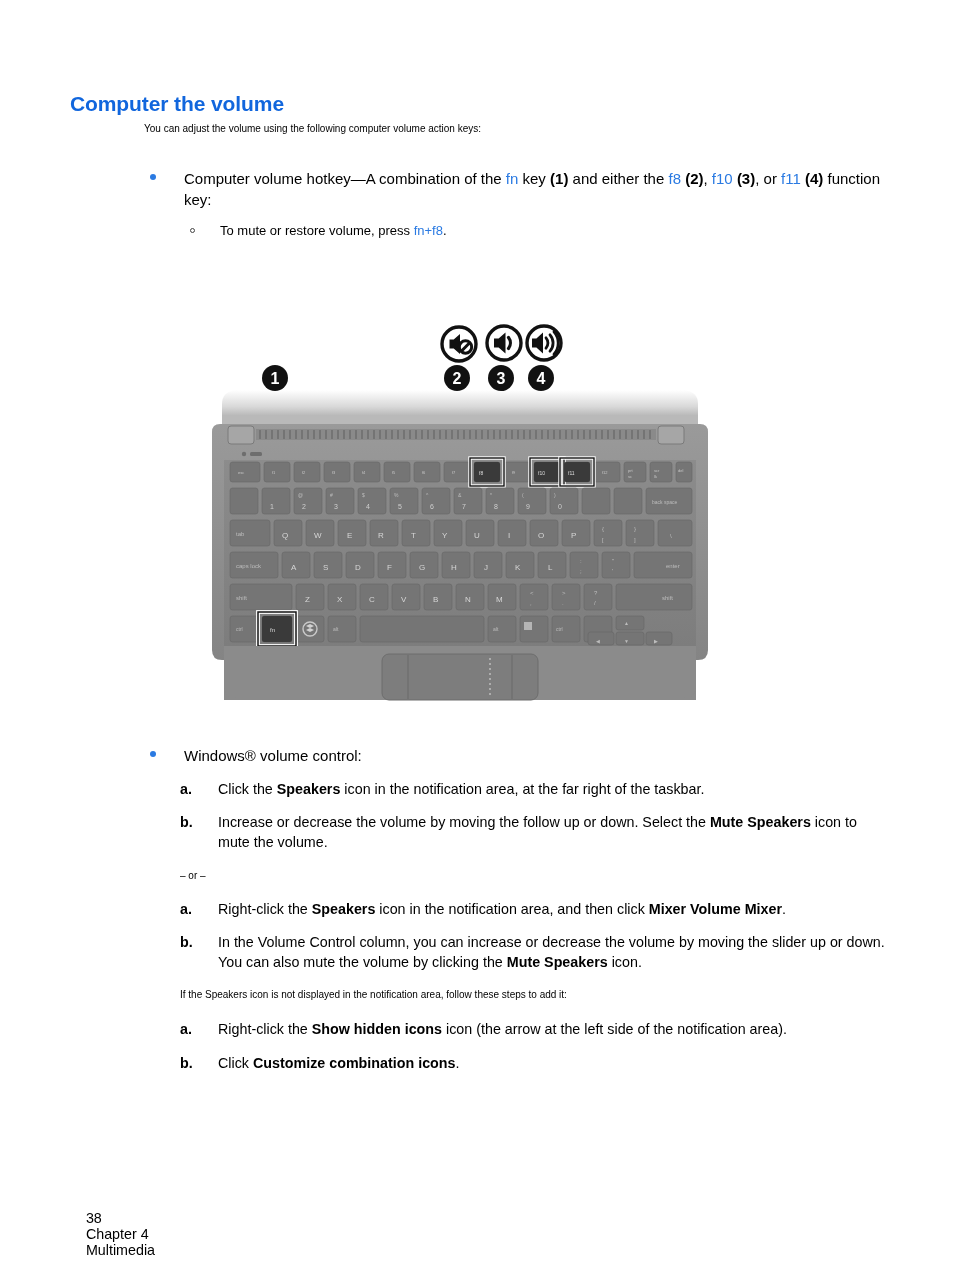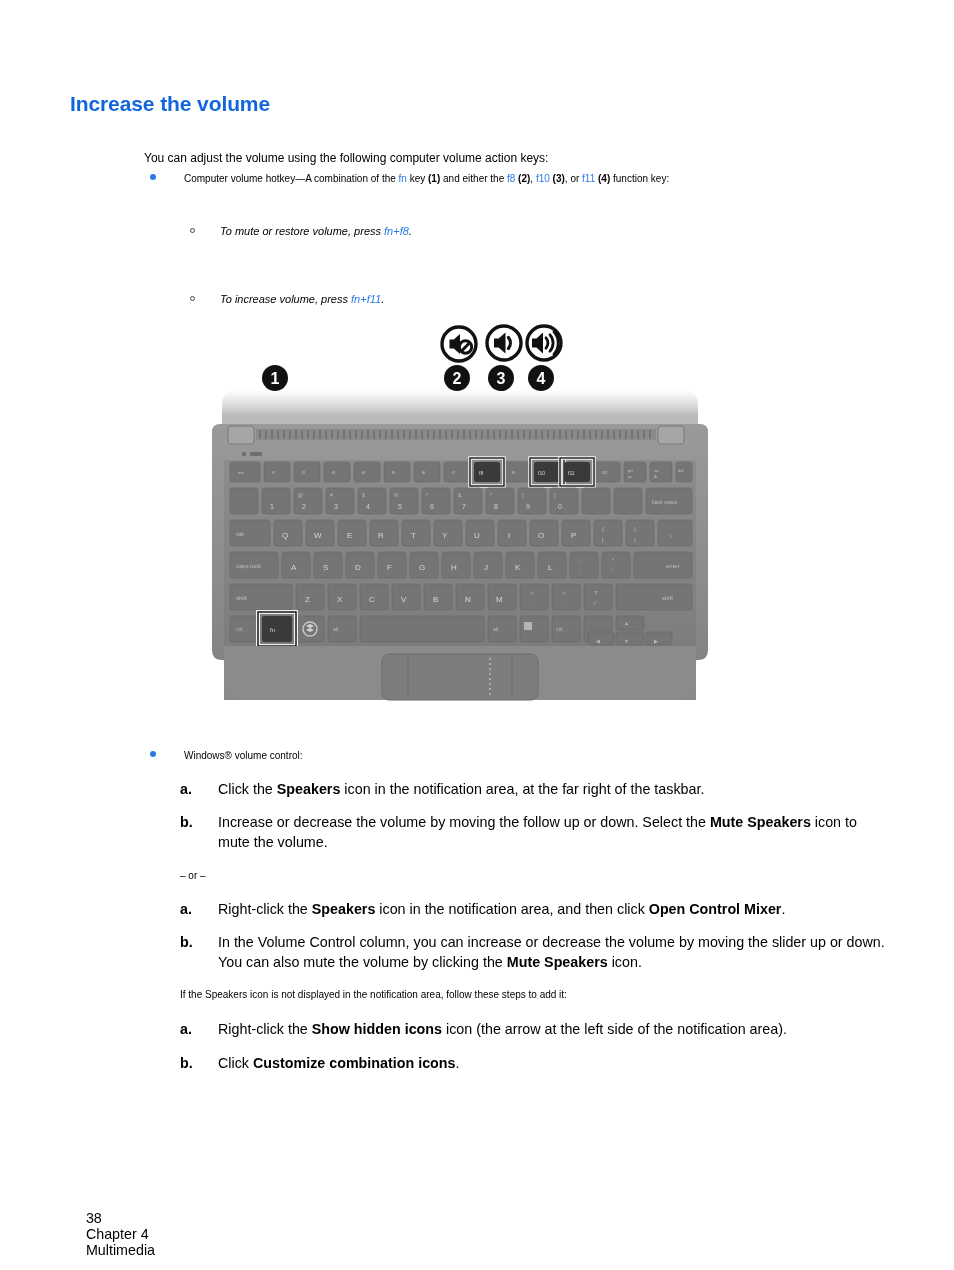--- a/index.html
+++ b/index.html
@@ -137,7 +137,7 @@
 
 <div class="page">
 
-  <div class="page-heading">Increase the volume</div>
+  <div class="page-heading">Computer the volume</div>
 
   <div class="intro-para">You can adjust the volume using the following computer volume action keys:</div>
 

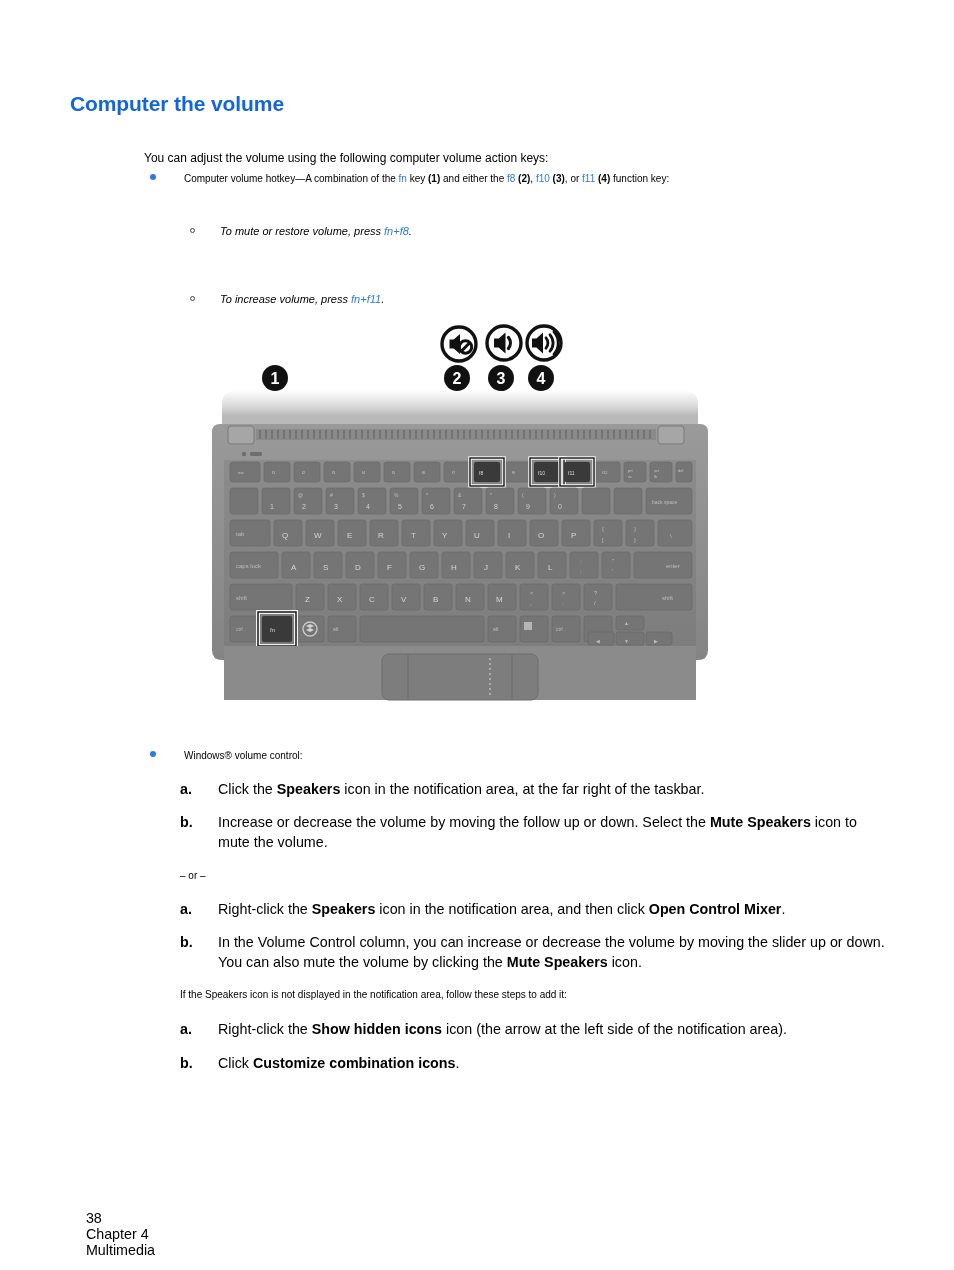--- a/index.html
+++ b/index.html
@@ -38,9 +38,9 @@
   .intro-para {
     position: absolute;
     left: 144px;
-    top: 148px;
+    top: 119px;
     width: 760px;
-    font-size: 12px;
+    font-size: 10px;
     line-height: 20px;
   }
 

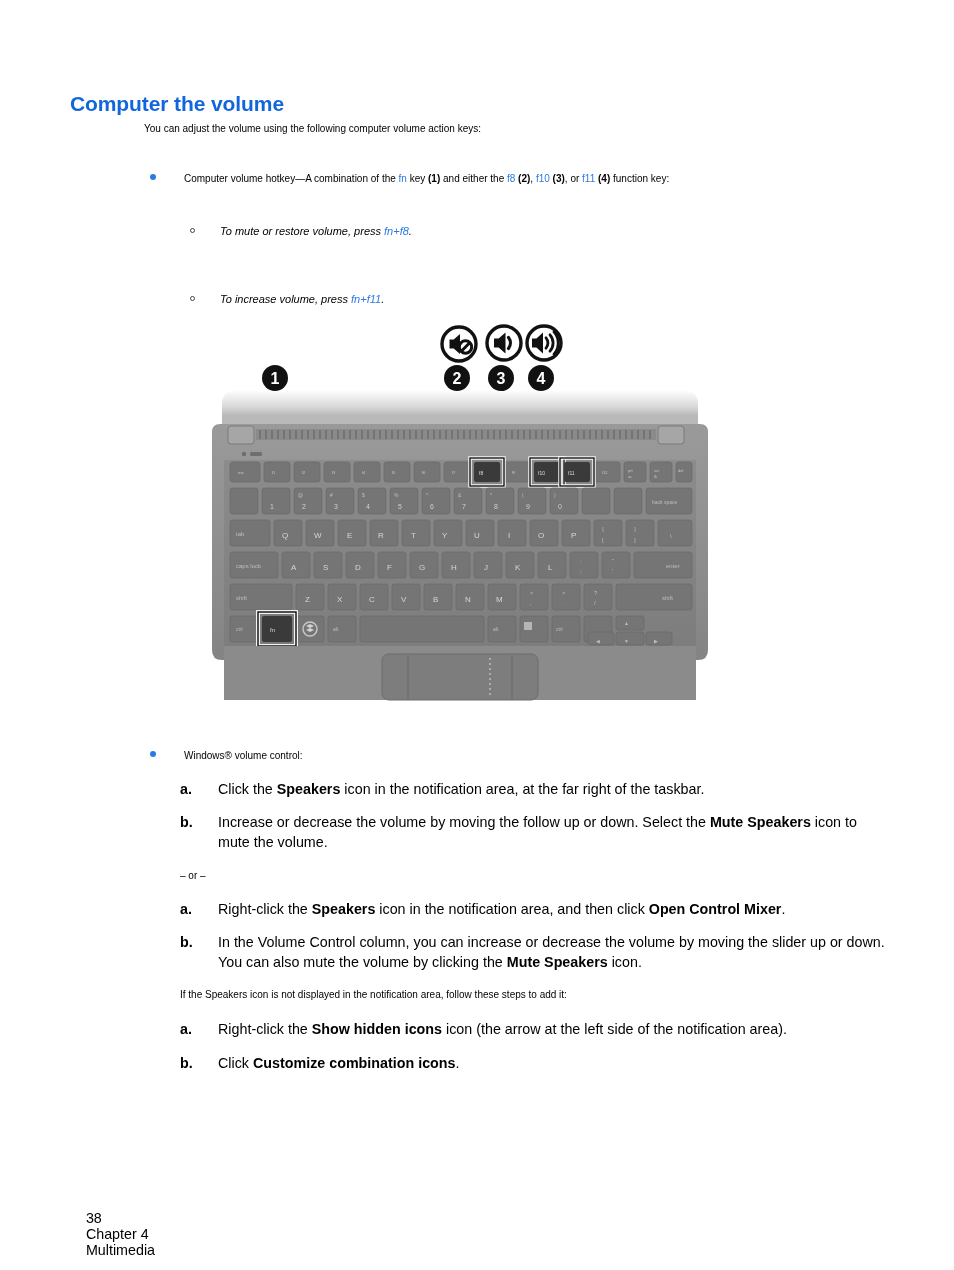--- a/index.html
+++ b/index.html
@@ -46,7 +46,7 @@
 
   .bullet-row {
     position: absolute;
-    font-size: 10px;
+    font-size: 15px;
     line-height: 21px;
   }
   .bullet-dot {

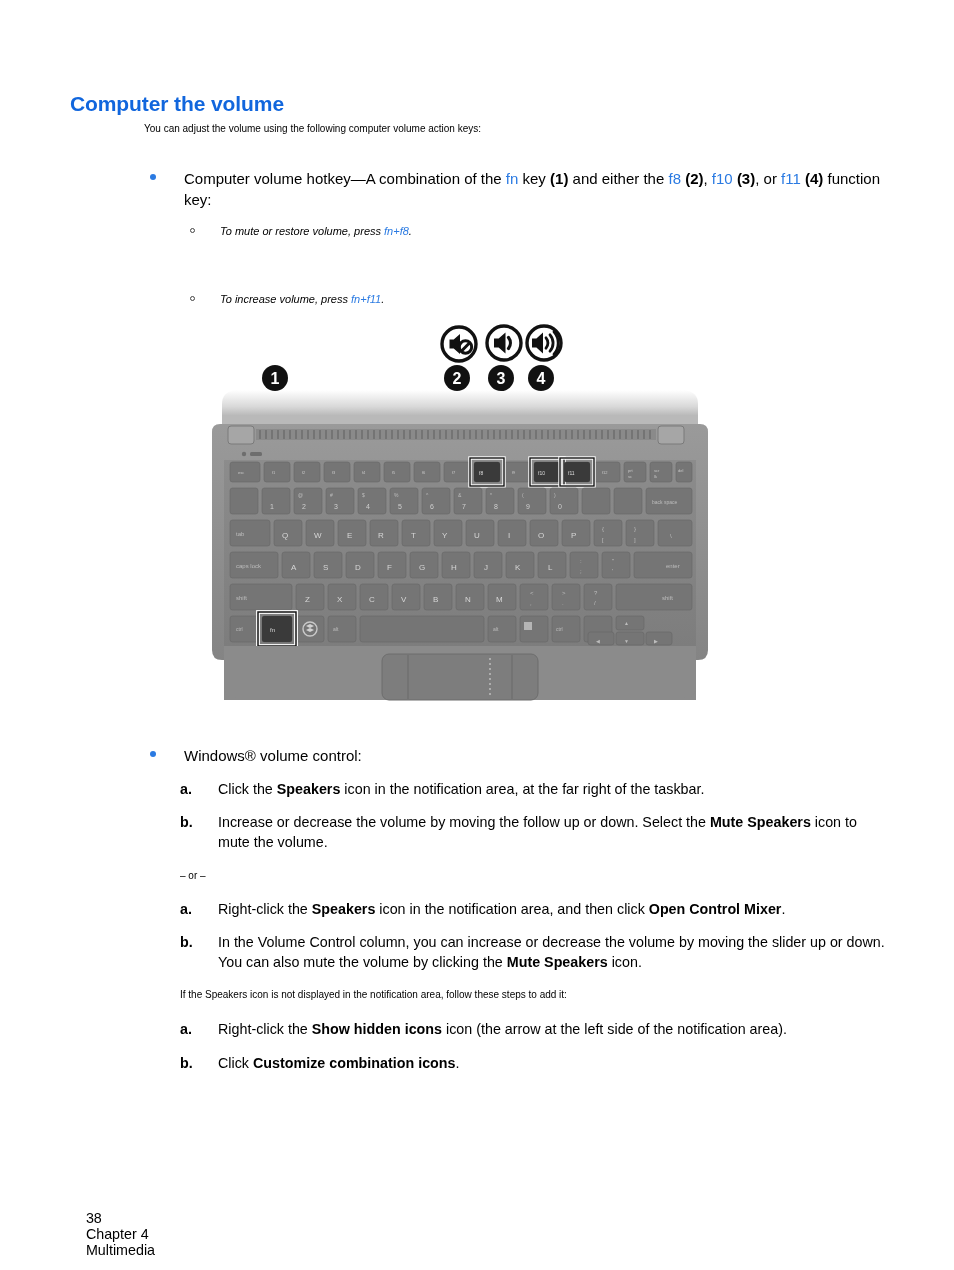--- a/index.html
+++ b/index.html
@@ -65,9 +65,8 @@
 
   .subbullet-row {
     position: absolute;
-    font-size: 11px;
+    font-size: 13px;
     line-height: 20px;
-    font-style: italic;
   }
   .subbullet-ring {
     position: absolute;

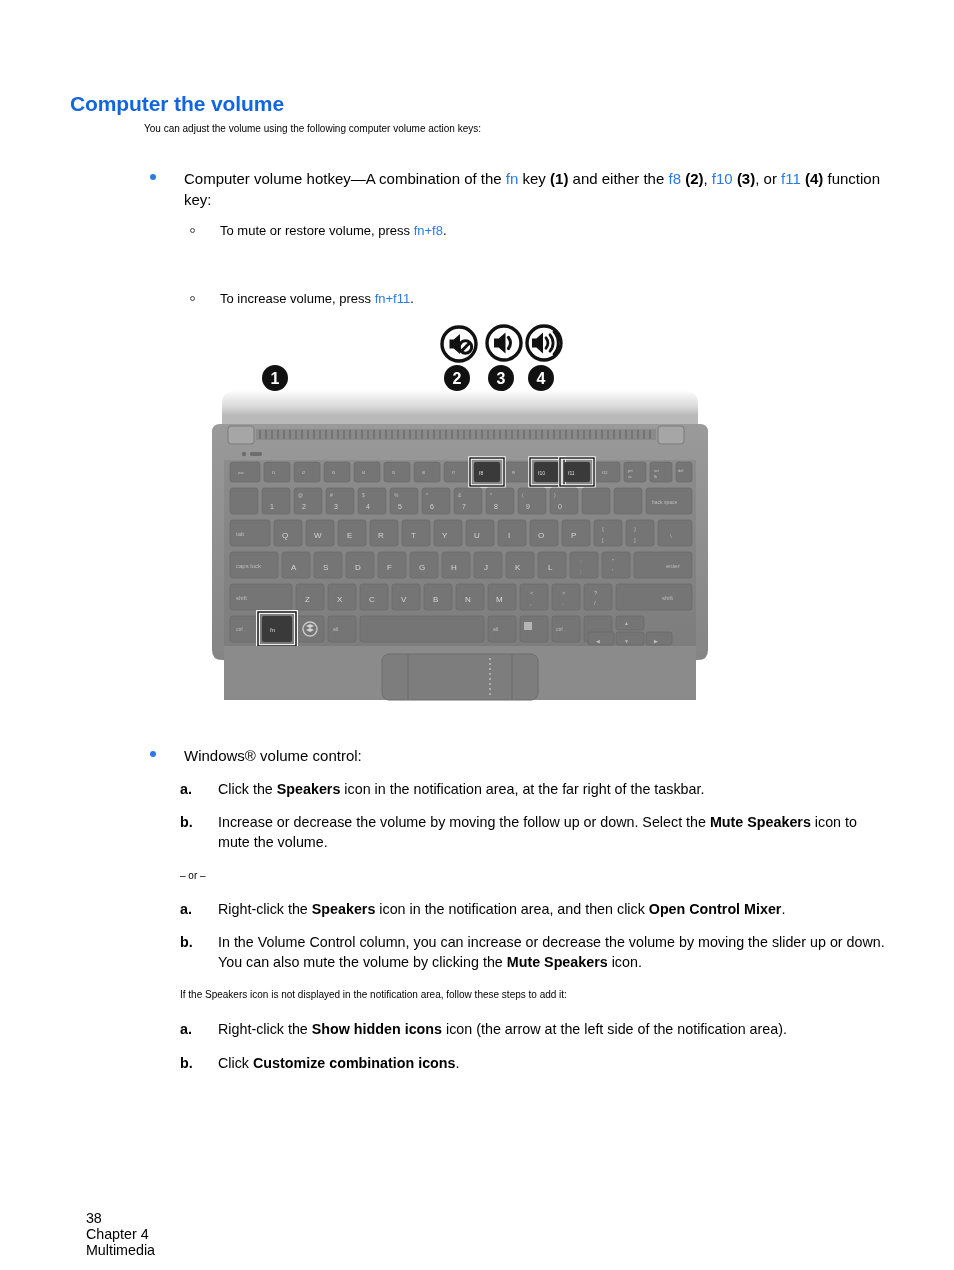--- a/index.html
+++ b/index.html
@@ -151,10 +151,6 @@
   </div>
 
 
-  <div class="subbullet-row" style="left:190px; top:289px; width:620px;">
-    <span class="subbullet-ring"></span>
-    <span class="subbullet-text"><span>To increase volume, press </span><span class="lnk">fn+f11</span><span>.</span></span>
-  </div>
 
   <div class="illus">
     <svg width="520" height="420" viewBox="0 0 520 420" xmlns="http://www.w3.org/2000/svg">

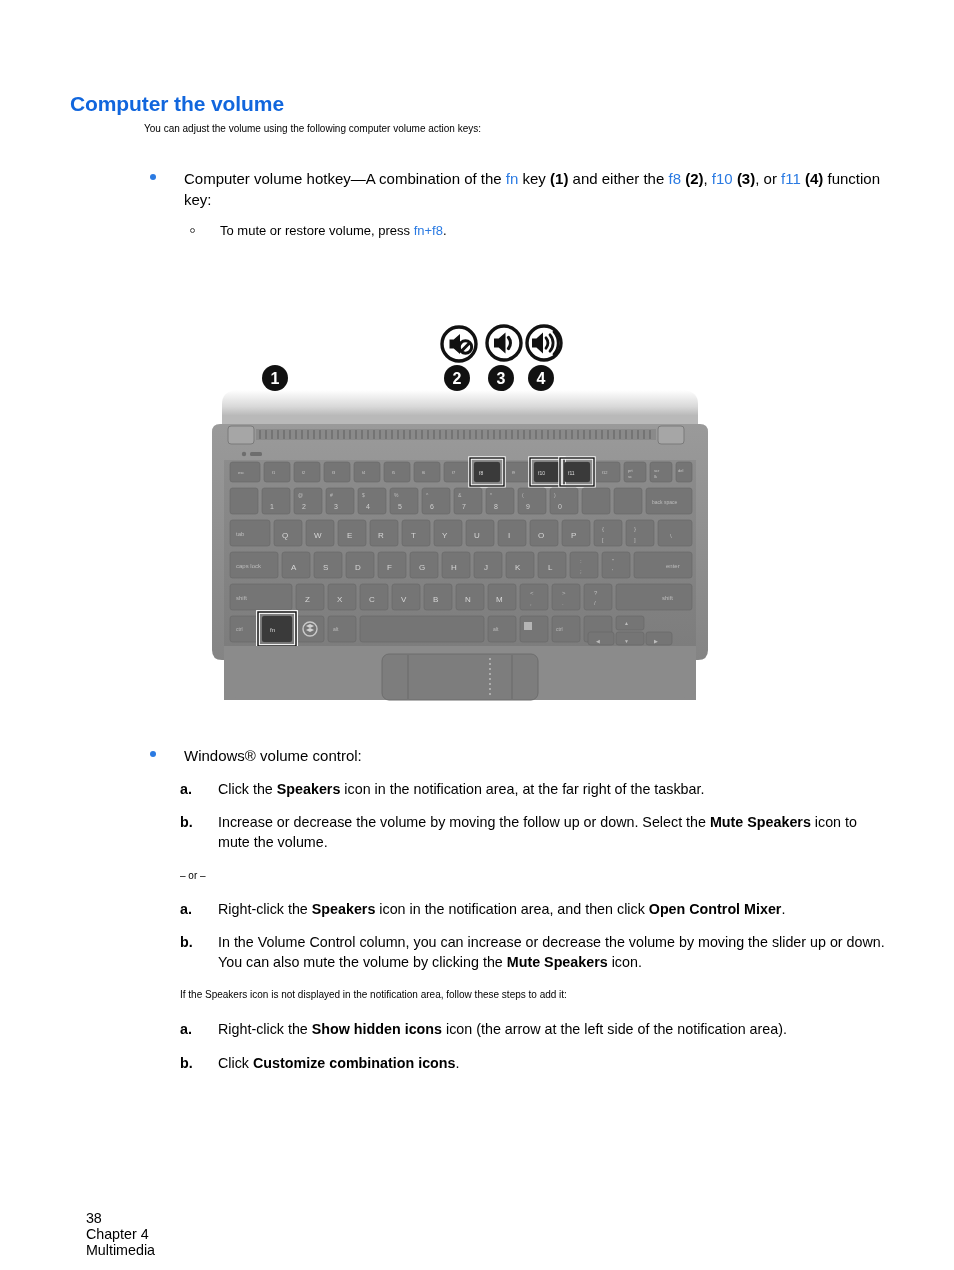--- a/index.html
+++ b/index.html
@@ -572,7 +572,7 @@
 
   <div class="step" style="left:180px; top:899px; width:720px;">
     <span class="step-marker">a.</span>
-    <span class="step-body"><span>Right-click the </span><span class="bd">Speakers</span><span> icon in the notification area, and then click </span><span class="bd">Open Control Mixer</span><span>.</span></span>
+    <span class="step-body"><span>Right-click the </span><span class="bd">Speakers</span><span> icon in the notification area, and then click </span><span class="bd">Mixer Volume Mixer</span><span>.</span></span>
   </div>
 
   <div class="step" style="left:180px; top:932px; width:724px;">

